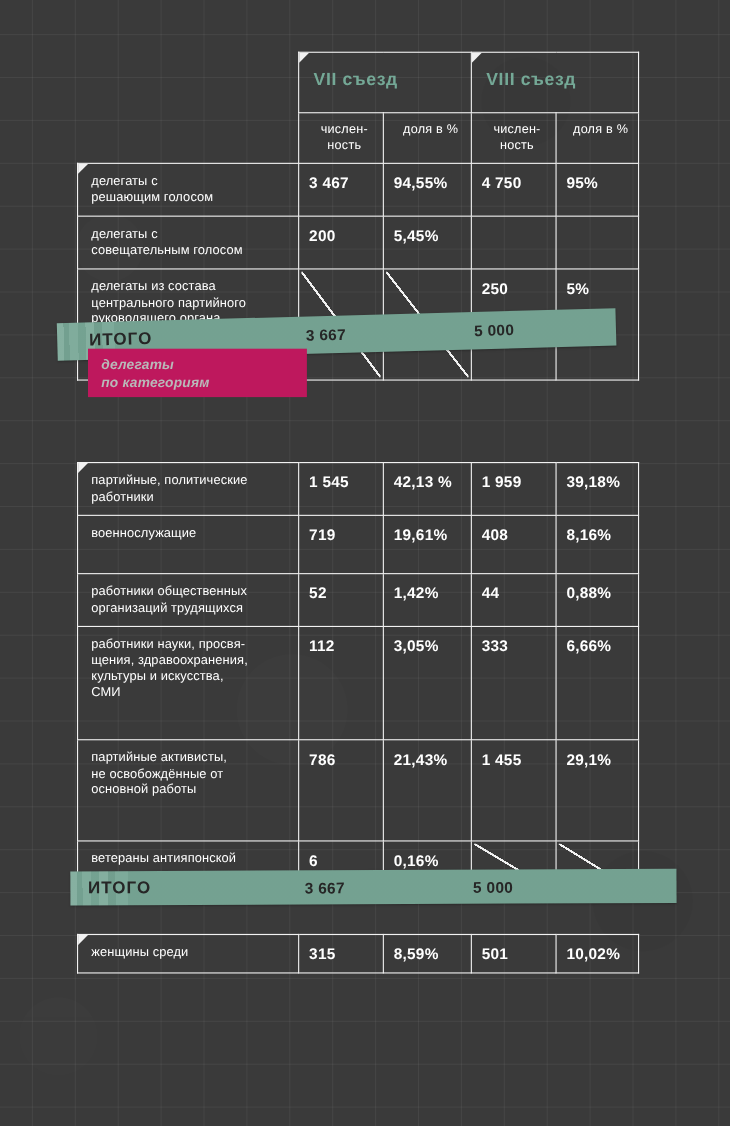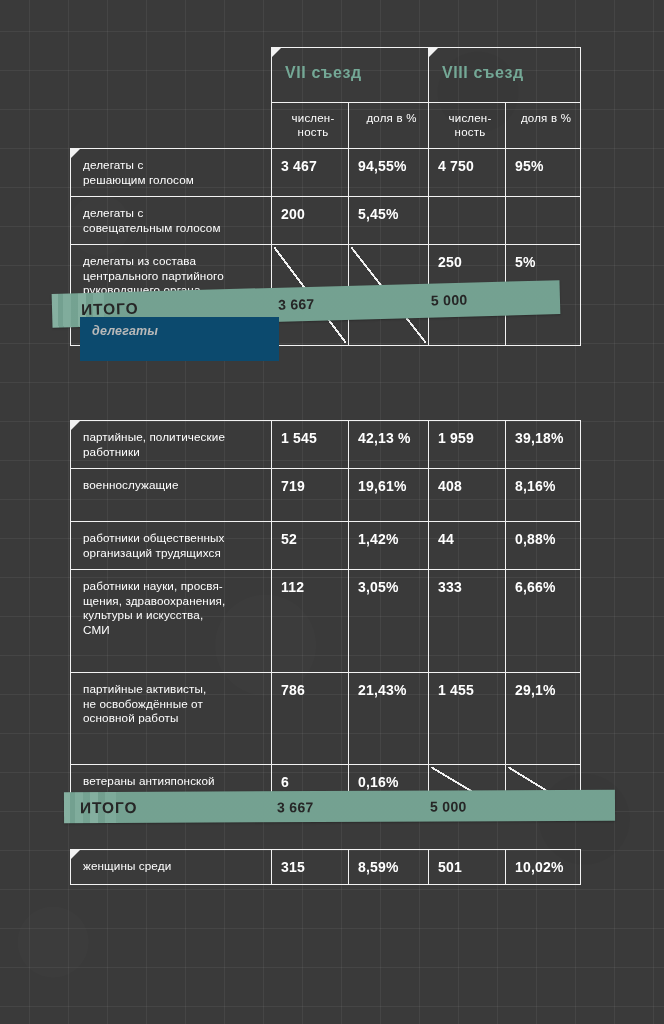--- a/index.html
+++ b/index.html
@@ -185,7 +185,7 @@
     top: 317px;
     width: 199px;
     height: 44px;
-    background: #0c4a6e;
+    background: #be185d;
     z-index: 6;
     padding: 6px 0 0 12px;
     box-sizing: border-box;

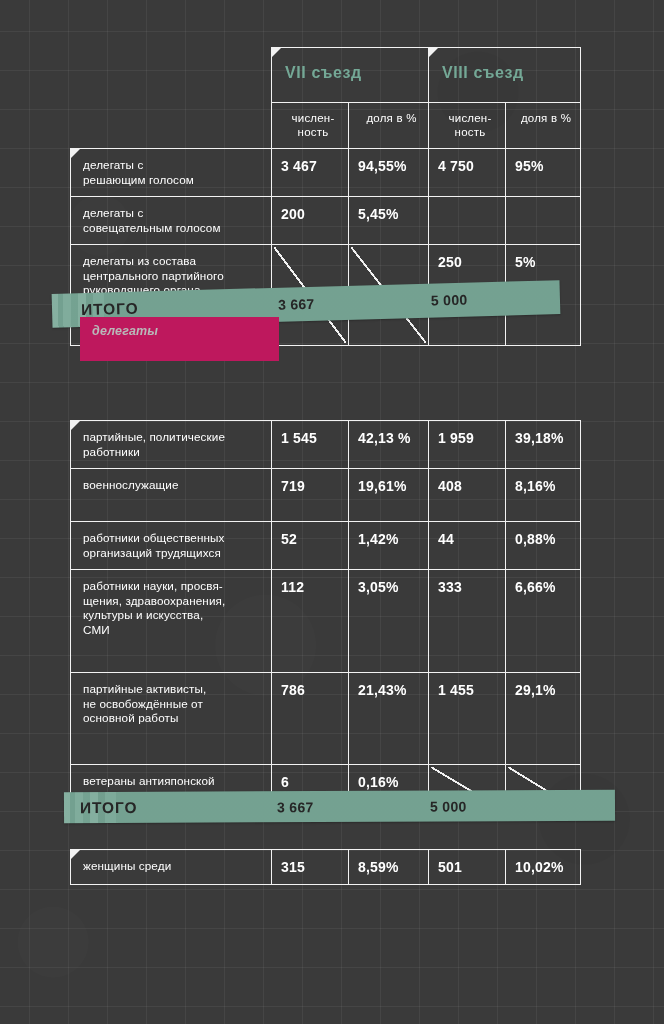--- a/index.html
+++ b/index.html
@@ -374,6 +374,7 @@
 
 <div id="caption-box">
   <div class="cap-line">делегаты</div>
+  <div class="cap-line">по категориям</div>
 </div>
 
 <div class="tape" id="tape-2">

